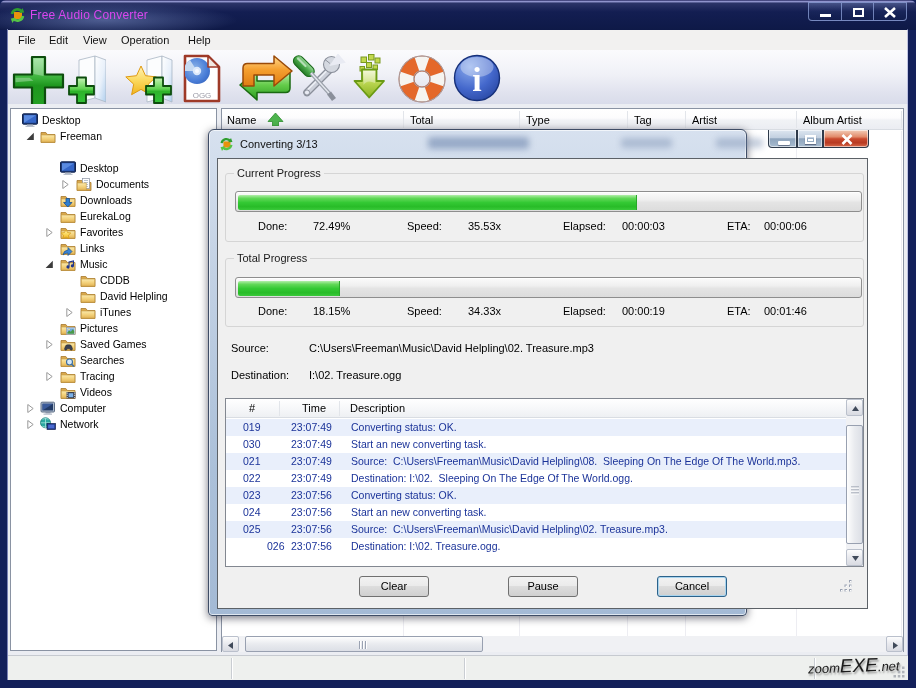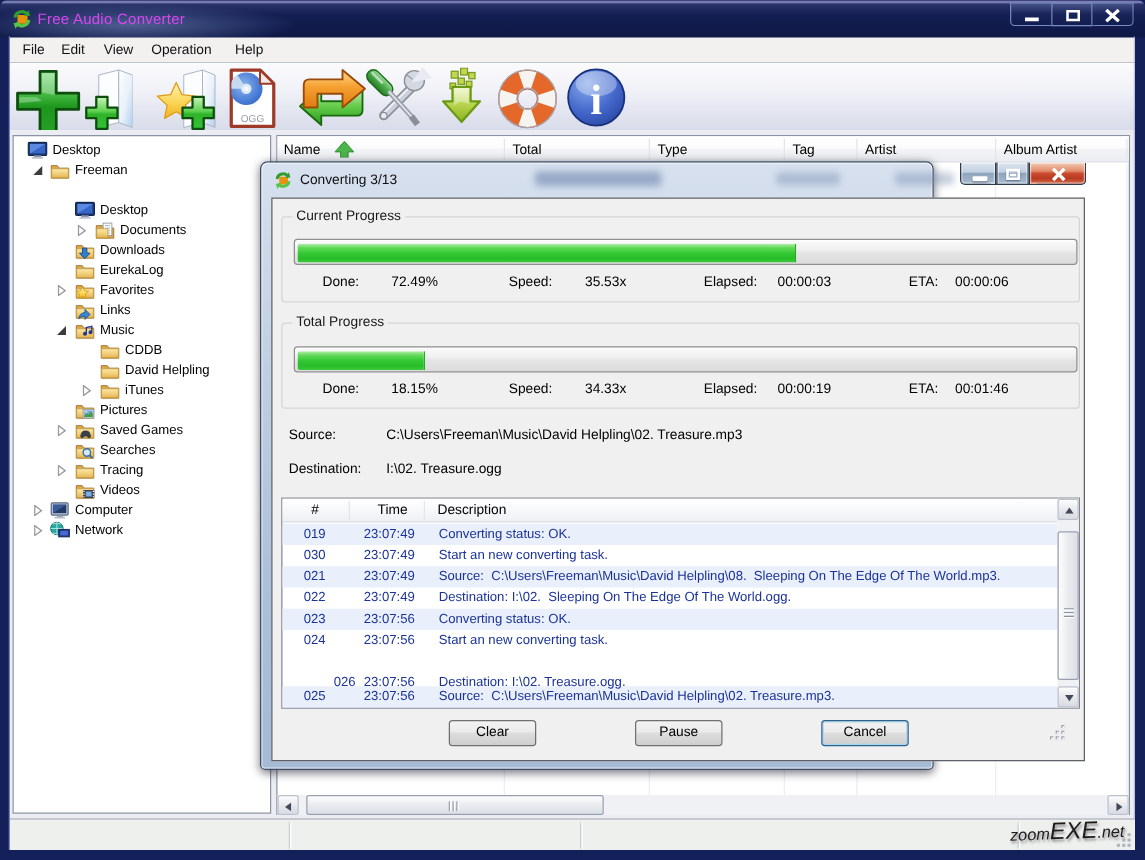--- a/index.html
+++ b/index.html
@@ -646,7 +646,7 @@
 <div class="lrow" style="top:71px;"><span style="left:17px;">022</span><span style="left:65px;">23:07:49</span><span style="left:125px;">Destination: I:\02.  Sleeping On The Edge Of The World.ogg.</span></div>
 <div class="lrow alt" style="top:88px;"><span style="left:17px;">023</span><span style="left:65px;">23:07:56</span><span style="left:125px;">Converting status: OK.</span></div>
 <div class="lrow" style="top:105px;"><span style="left:17px;">024</span><span style="left:65px;">23:07:56</span><span style="left:125px;">Start an new converting task.</span></div>
-<div class="lrow alt" style="top:122px;margin-top:28px;"><span style="left:17px;">025</span><span style="left:65px;">23:07:56</span><span style="left:125px;">Source:  C:\Users\Freeman\Music\David Helpling\02. Treasure.mp3.</span></div>
+<div class="lrow alt" style="top:122px;"><span style="left:17px;">025</span><span style="left:65px;">23:07:56</span><span style="left:125px;">Source:  C:\Users\Freeman\Music\David Helpling\02. Treasure.mp3.</span></div>
 <div class="lrow" style="top:139px;"><span style="left:17px;margin-left:24px;">026</span><span style="left:65px;">23:07:56</span><span style="left:125px;">Destination: I:\02. Treasure.ogg.</span></div>
       <div id="logscroll">
         <div class="sbtn" style="left:0px; top:0px; width:17px; height:17px;">

